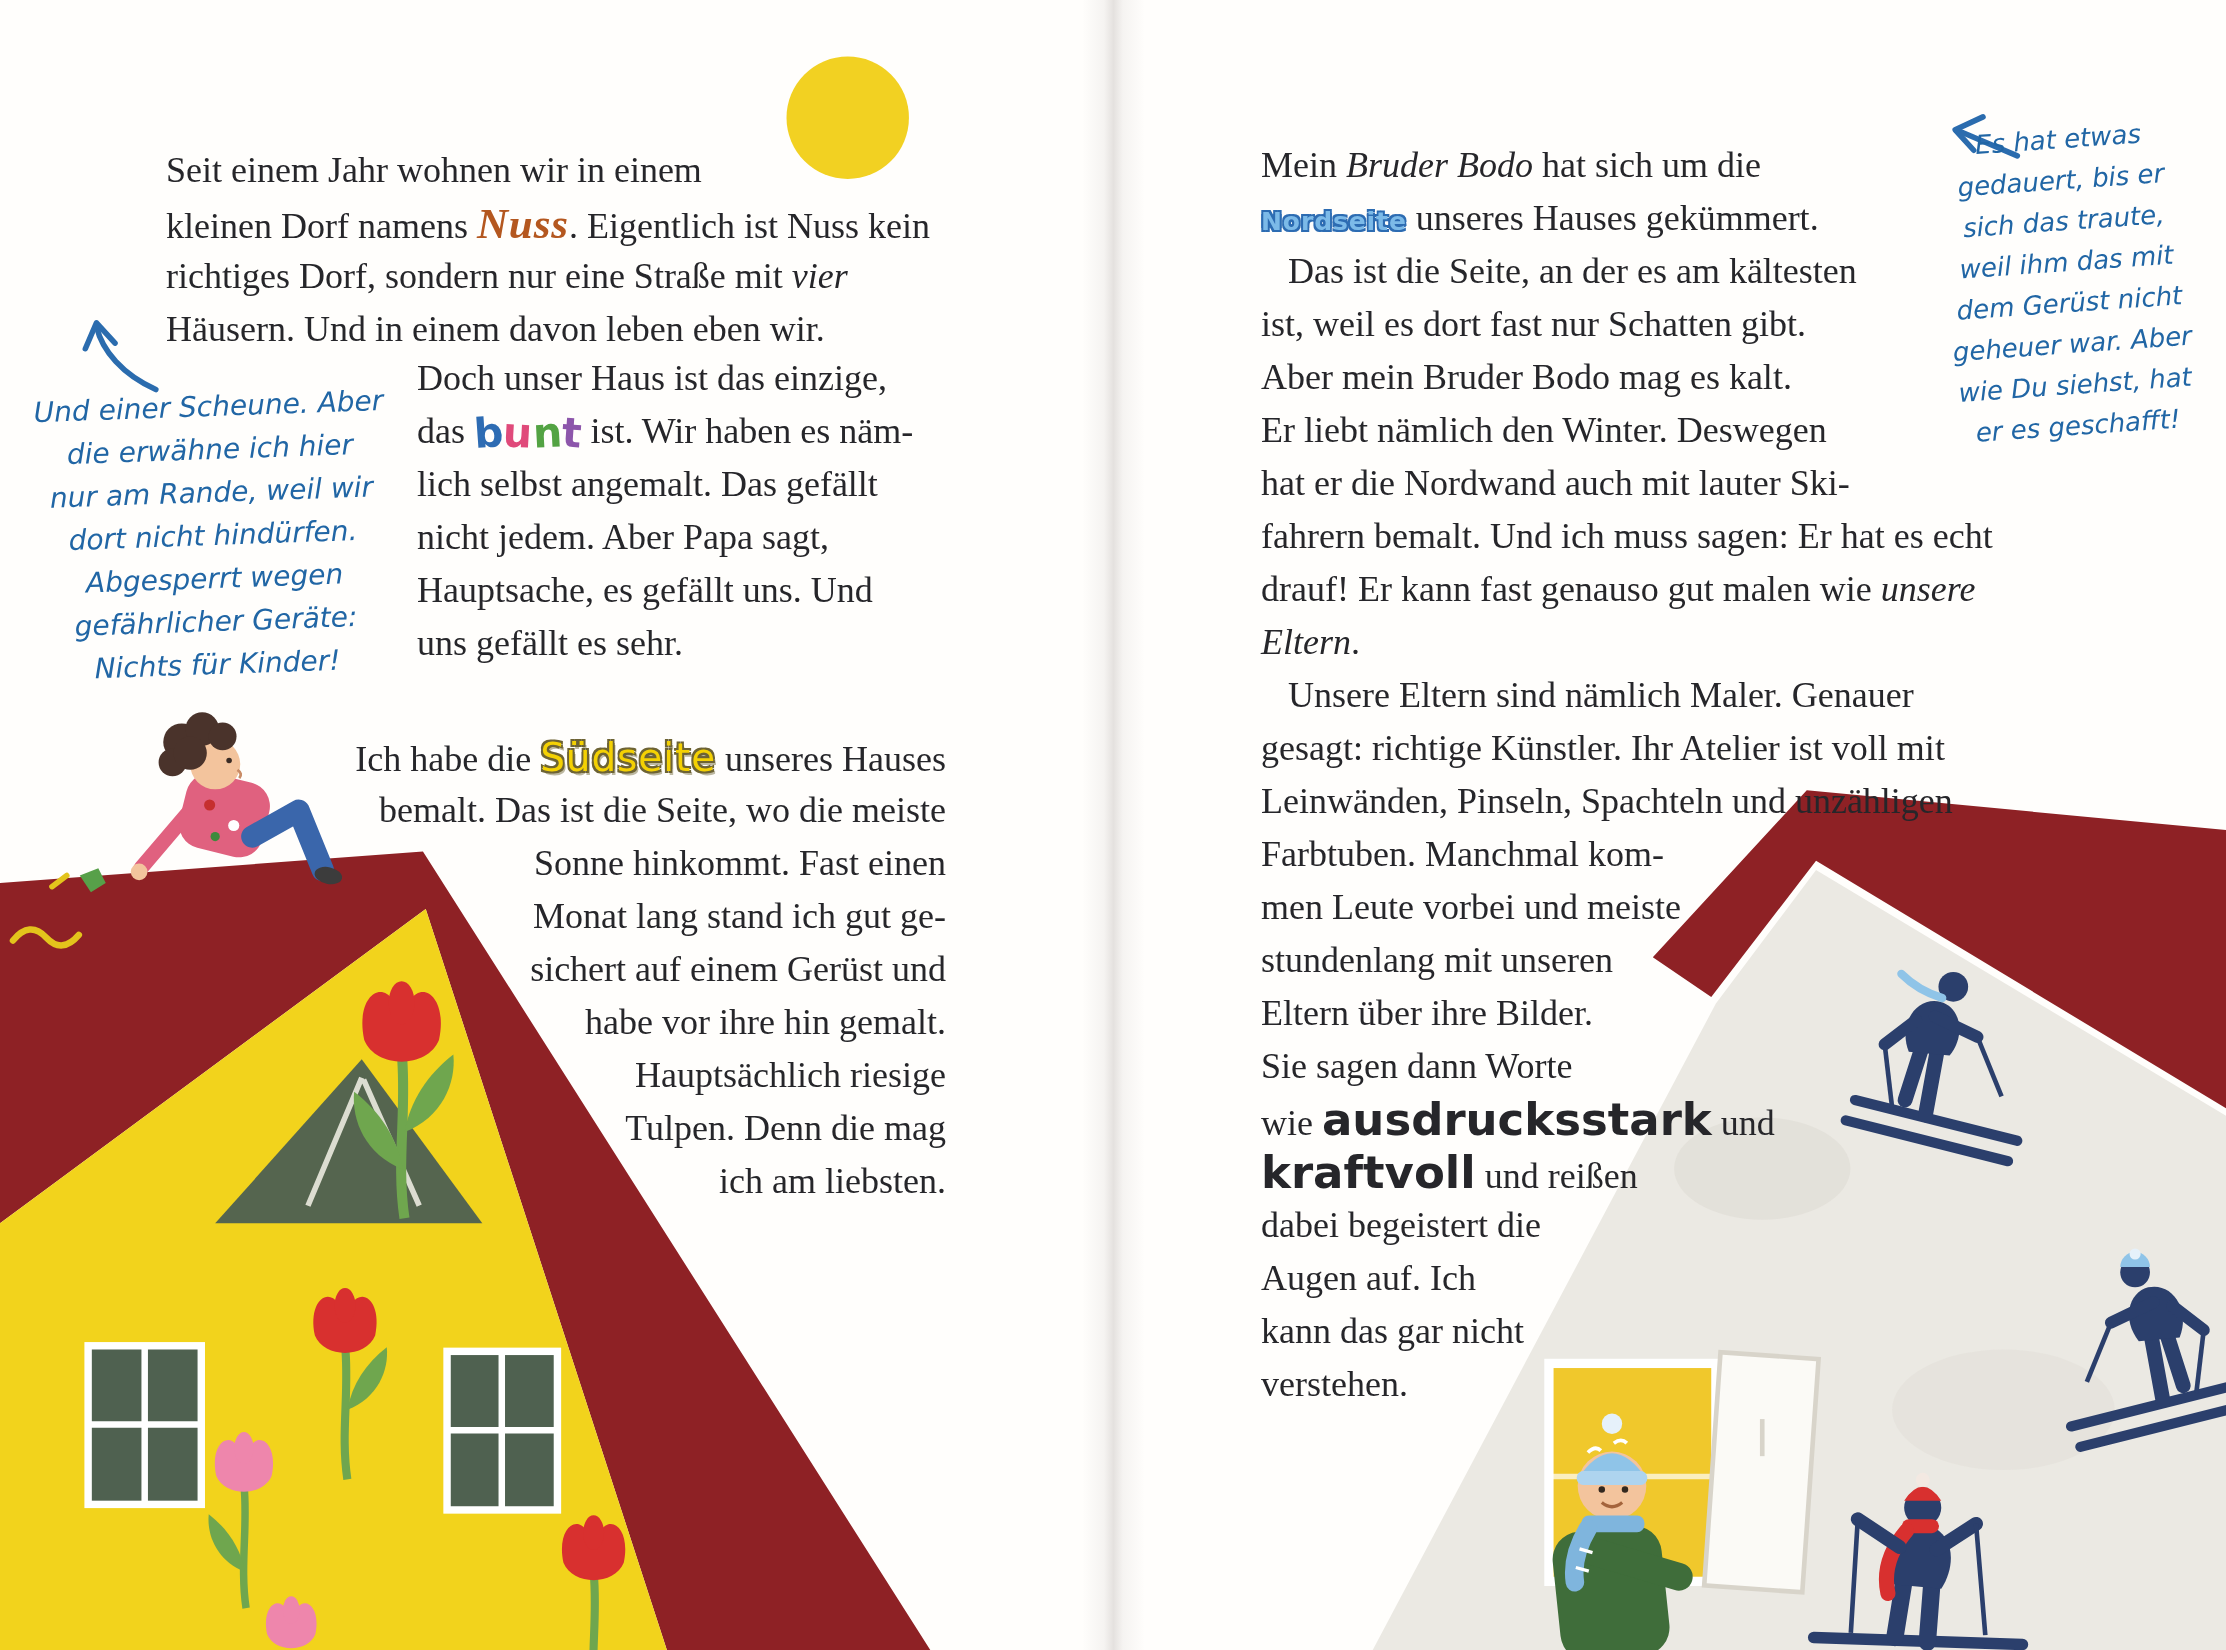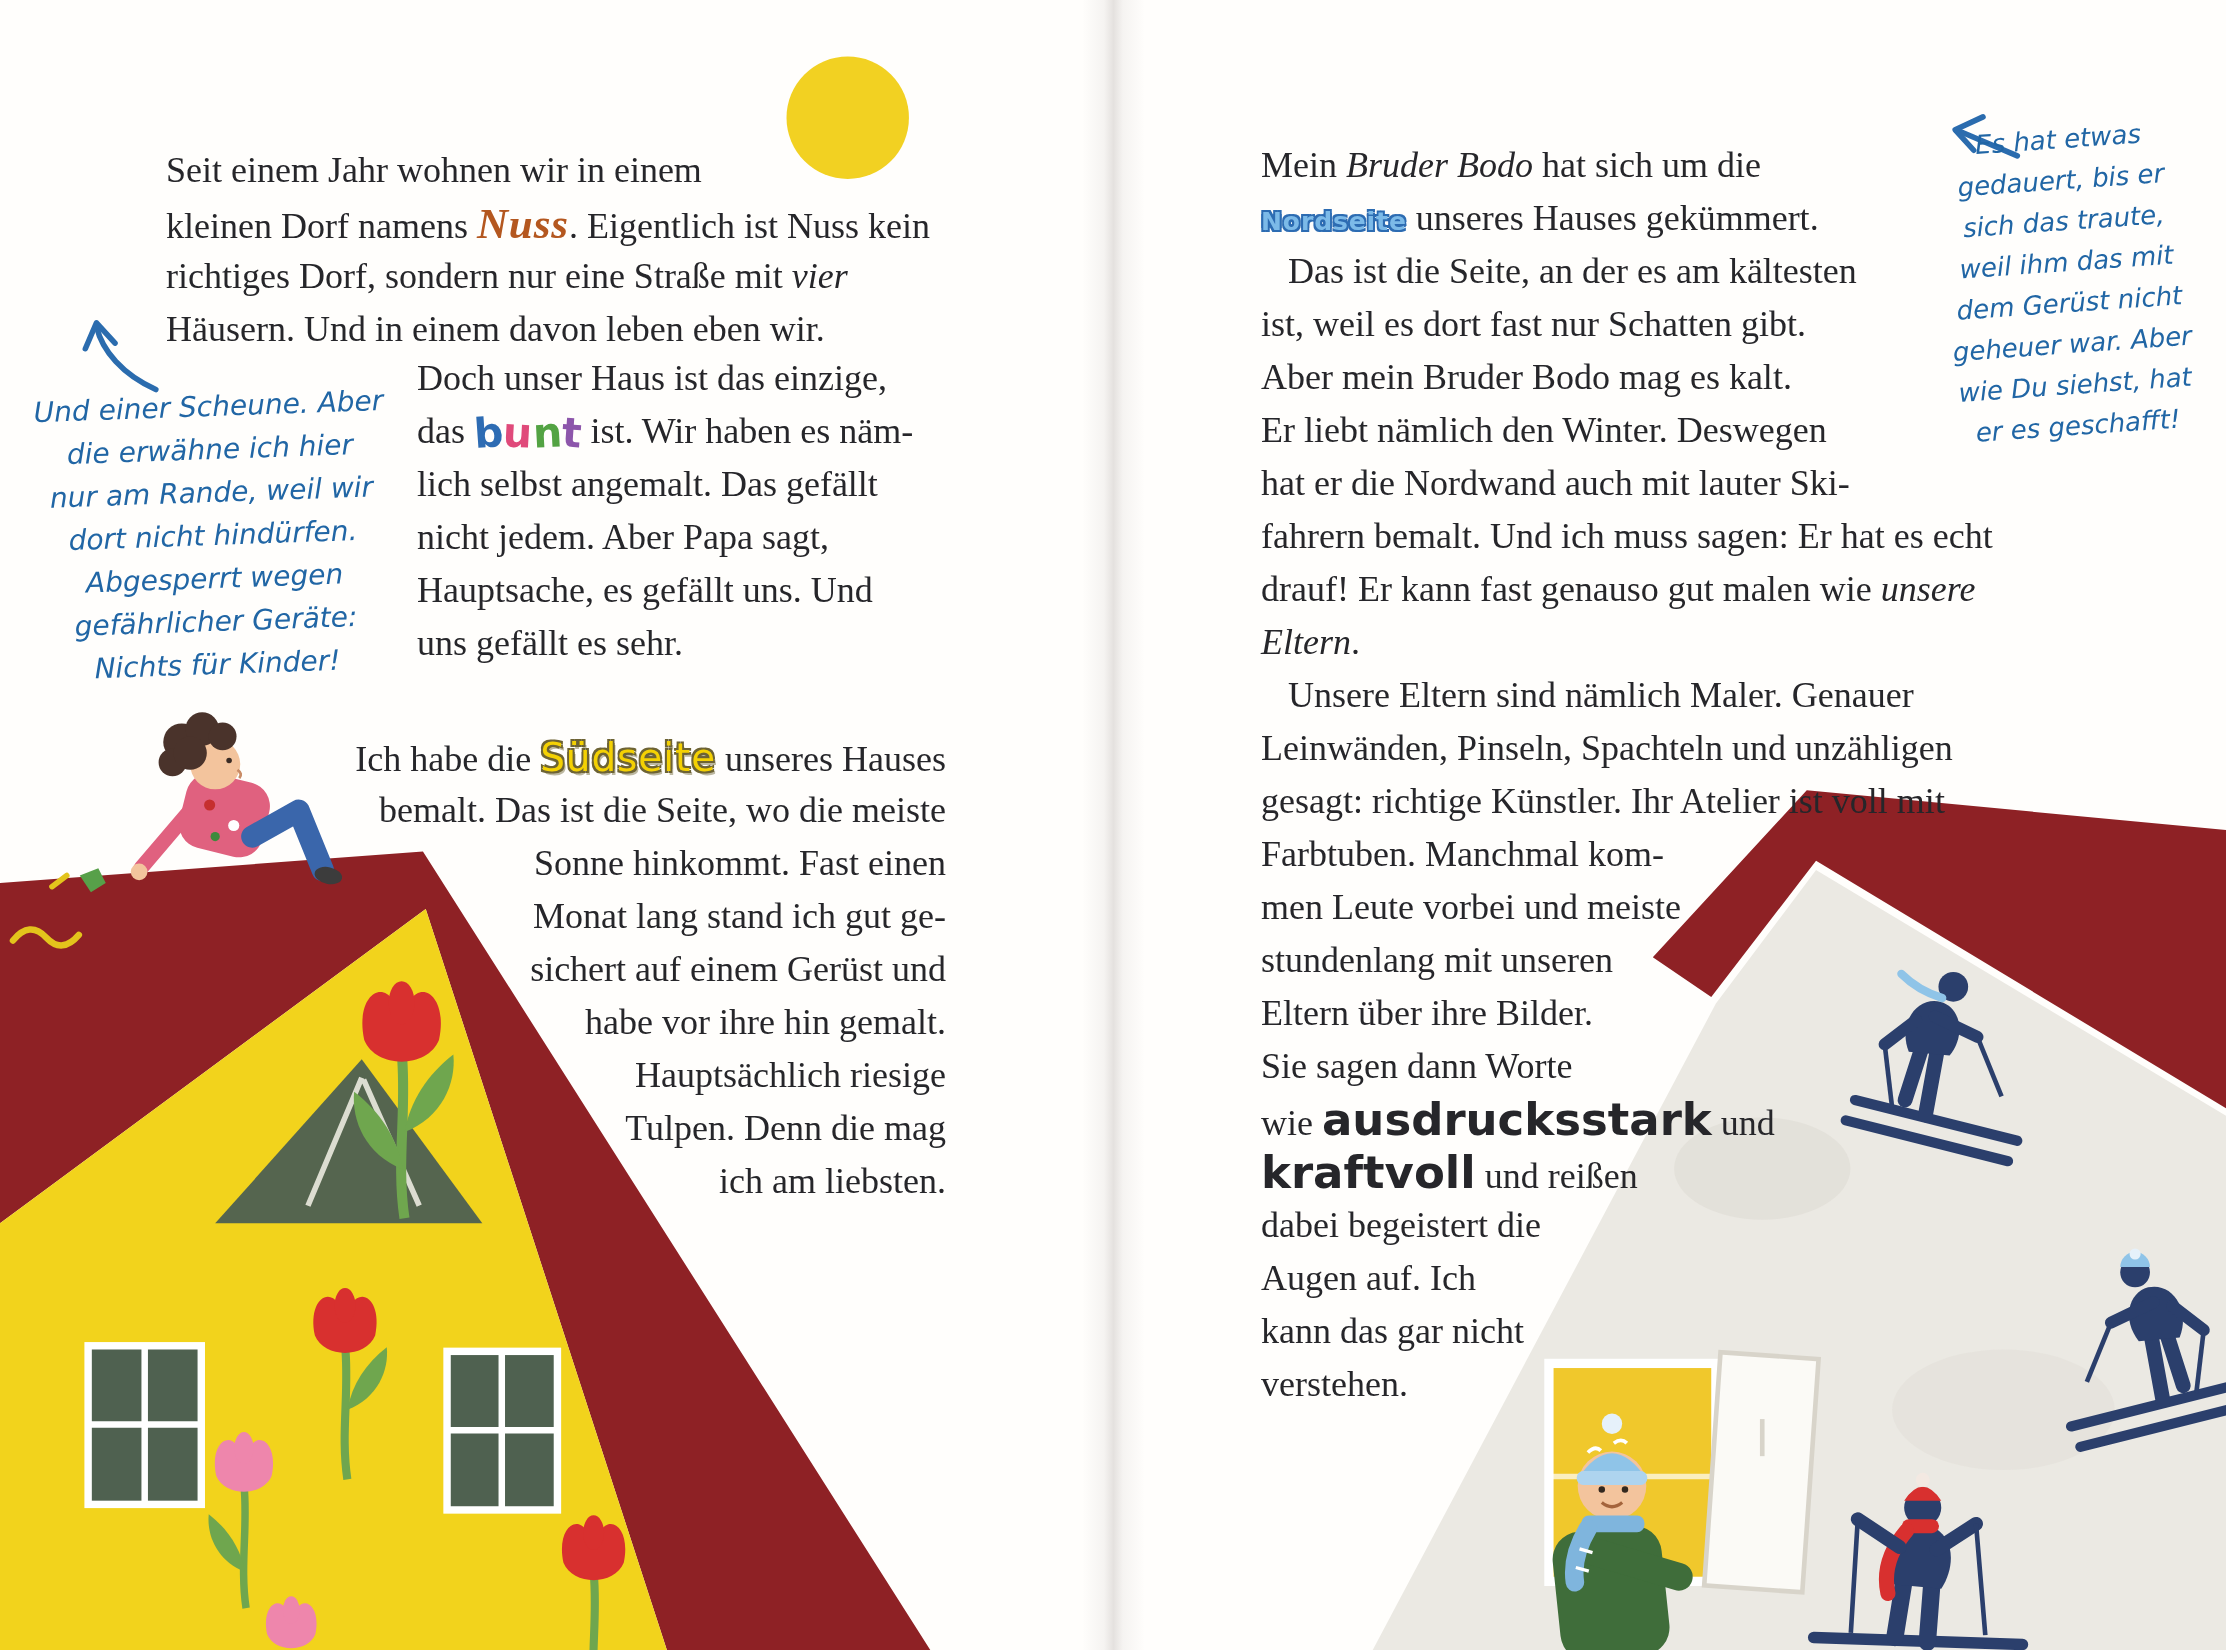--- a/index.html
+++ b/index.html
@@ -258,8 +258,8 @@
         <div class="ln"><span>drauf! Er kann fast genauso gut malen wie </span><span class="seg-i">unsere</span></div>
         <div class="ln"><span class="seg-i">Eltern</span><span>.</span></div>
         <div class="ln"><span>&nbsp;&nbsp;&nbsp;Unsere Eltern sind nämlich Maler. Genauer</span></div>
+        <div class="ln"><span>gesagt: richtige Künstler. Ihr Atelier ist voll mit</span></div>
         <div class="ln"><span>Leinwänden, Pinseln, Spachteln und unzähligen</span></div>
-        <div class="ln"><span>gesagt: richtige Künstler. Ihr Atelier ist voll mit</span></div>
         <div class="ln"><span>Farbtuben. Manchmal kom-</span></div>
         <div class="ln"><span>men Leute vorbei und meiste</span></div>
         <div class="ln"><span>stundenlang mit unseren</span></div>

